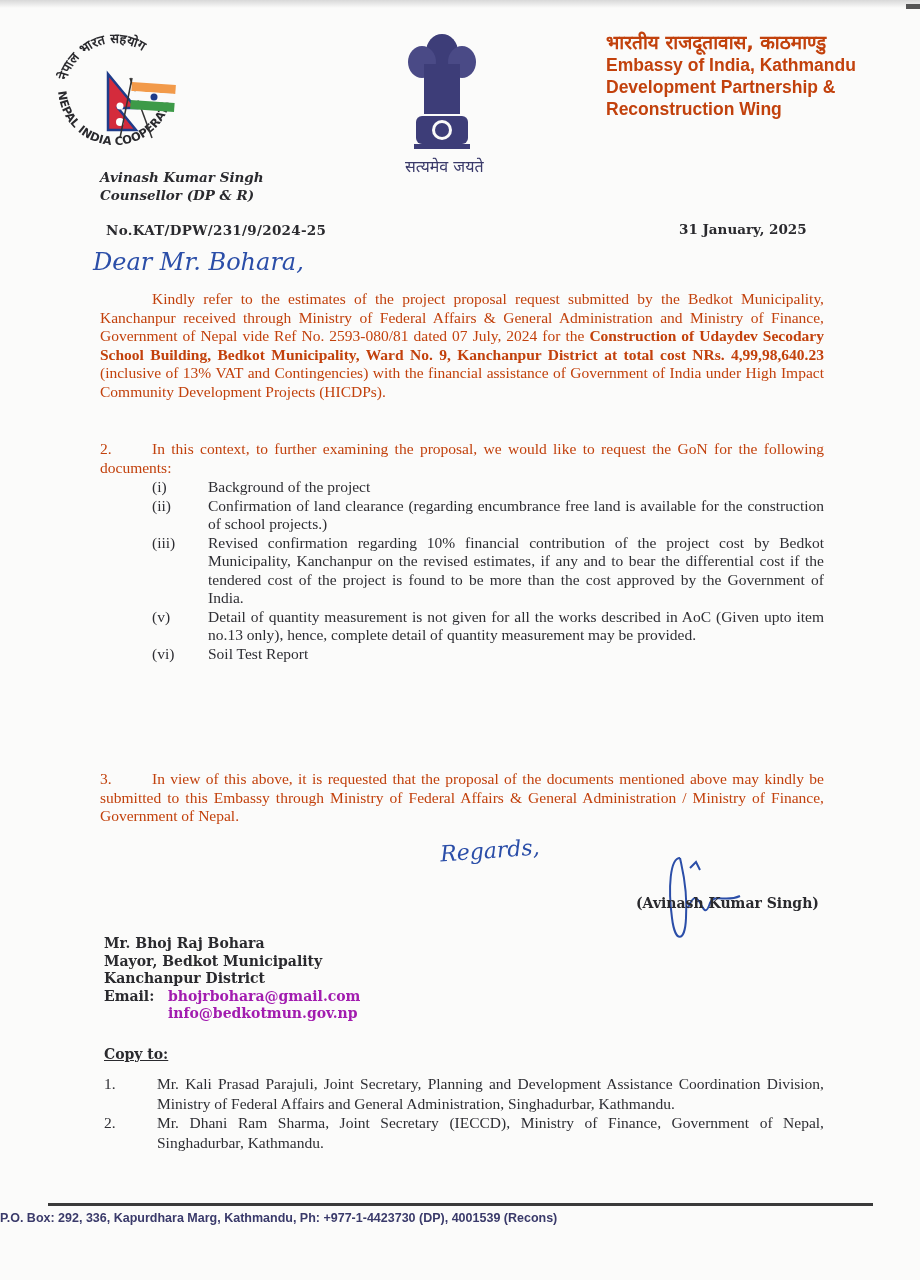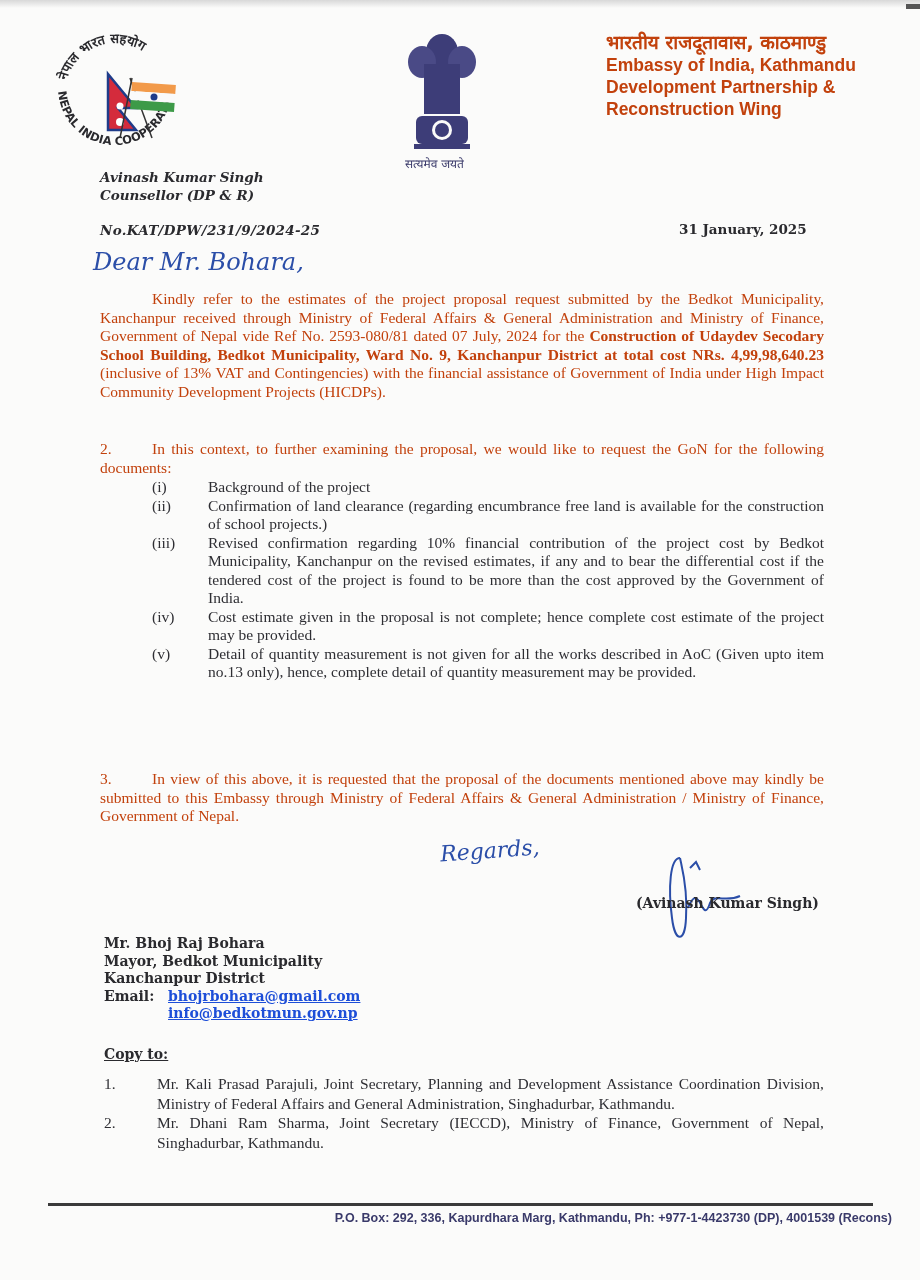--- a/index.html
+++ b/index.html
@@ -10,7 +10,7 @@
   .abs { position:absolute; }
   .logo { left:40px; top:18px; width:150px; height:150px; }
   .emblem { left:402px; top:24px; width:80px; height:130px; }
-  .motto { left:405px; top:155px; font-size:12px; color:#3a3a6a; font-family:"DejaVu Sans", sans-serif; }
+  .motto { left:405px; top:155px; font-size:16px; color:#3a3a6a; font-family:"DejaVu Sans", sans-serif; }
   .hdr { left:590px; top:30px; color:#c2410c; font-family:"Liberation Sans", sans-serif; font-weight:bold;margin-left:16px; }
   .hdr .hi { font-size:19px; line-height:24px; font-family:"DejaVu Sans", sans-serif; font-weight:bold; }
   .hdr .en { font-size:17.5px; line-height:22px; }

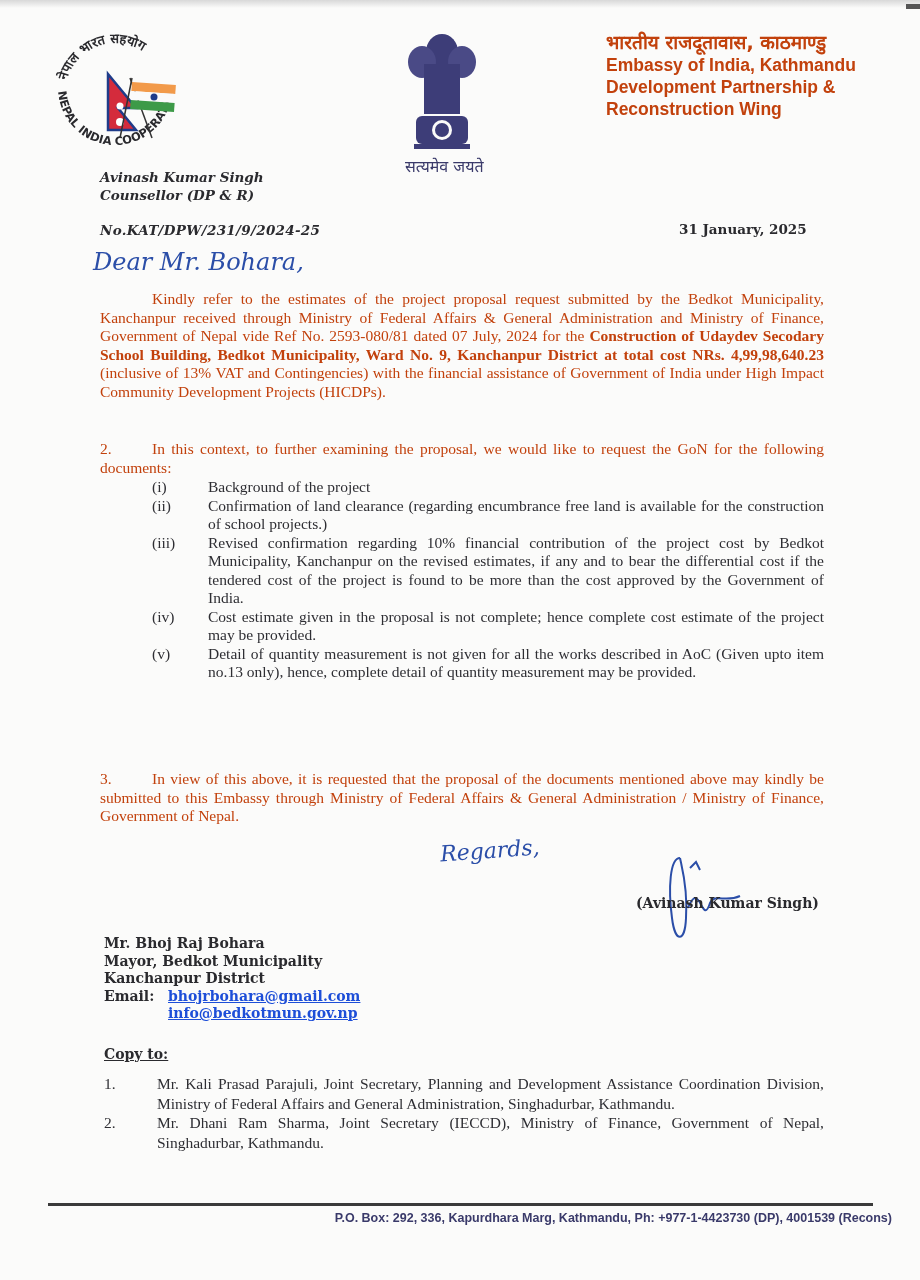--- a/index.html
+++ b/index.html
@@ -15,7 +15,7 @@
   .hdr .hi { font-size:19px; line-height:24px; font-family:"DejaVu Sans", sans-serif; font-weight:bold; }
   .hdr .en { font-size:17.5px; line-height:22px; }
   .sender { left:100px; top:168px; font-weight:bold; font-size:13.5px; line-height:18px;font-style:italic; }
-  .refno { left:100px; top:222px; font-weight:bold; font-size:13.5px; letter-spacing:0.3px;font-style:italic; }
+  .refno { left:106px; top:222px; font-weight:bold; font-size:13.5px; letter-spacing:0.3px; }
   .date { left:679px; top:221px; font-weight:bold; font-size:13.5px; }
   .greet { left:93px; top:248px; font-family:"DejaVu Serif", serif; font-style:italic; font-size:24px; color:#2b4ea8; }
   .body { left:100px; width:724px; font-family:"Liberation Serif", serif; font-size:15.5px; line-height:18.5px; text-align:justify; color:#c2410c; }

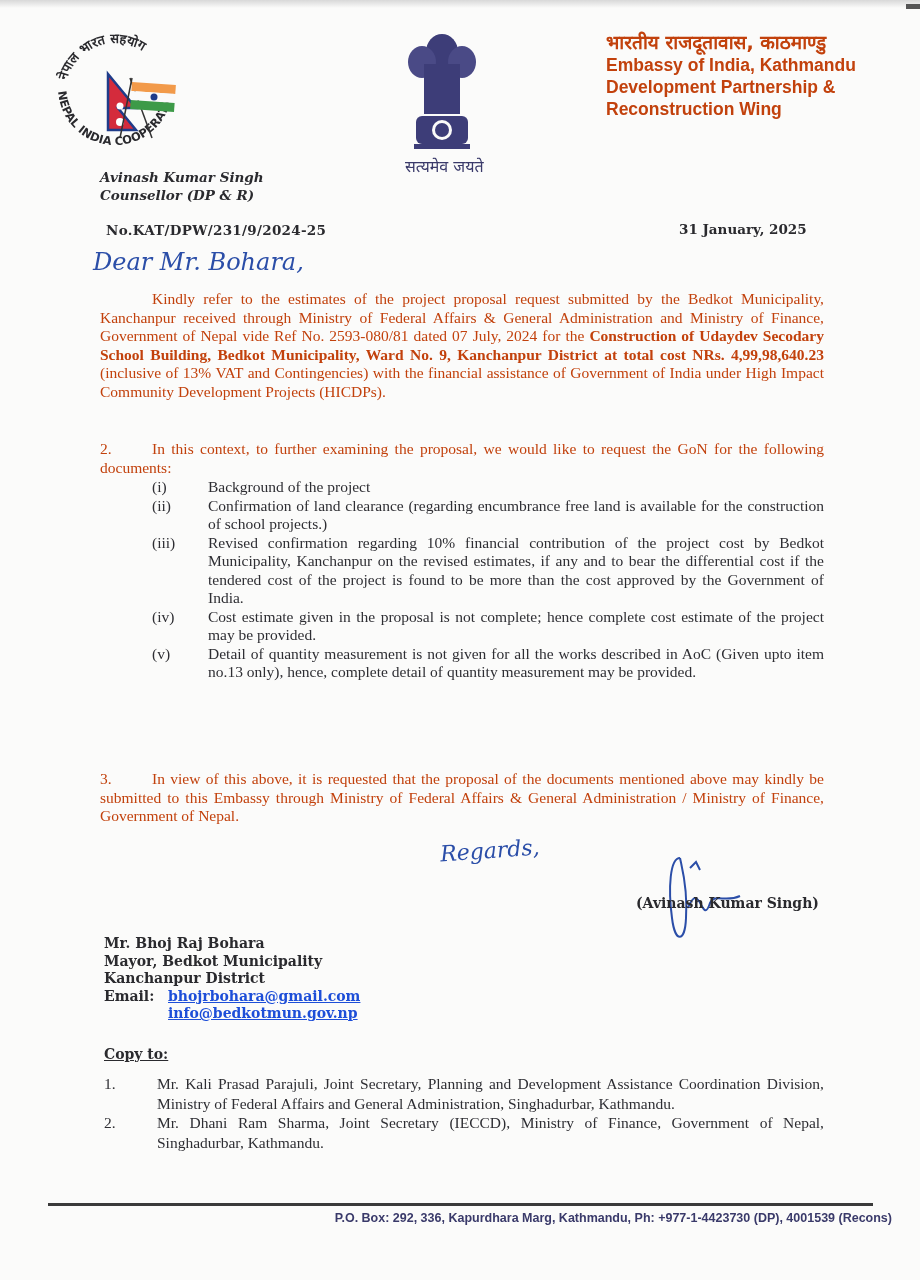--- a/index.html
+++ b/index.html
@@ -118,10 +118,6 @@
       <span class="tx">Revised confirmation regarding 10% financial contribution of the project cost by Bedkot Municipality, Kanchanpur on the revised estimates, if any and to bear the differential cost if the tendered cost of the project is found to be more than the cost approved by the Government of India.</span>
     </div>
   <div class="li">
-      <span class="rn">(iv)</span>
-      <span class="tx">Cost estimate given in the proposal is not complete; hence complete cost estimate of the project may be provided.</span>
-    </div>
-  <div class="li">
       <span class="rn">(v)</span>
       <span class="tx">Detail of quantity measurement is not given for all the works described in AoC (Given upto item no.13 only), hence, complete detail of quantity measurement may be provided.</span>
     </div>

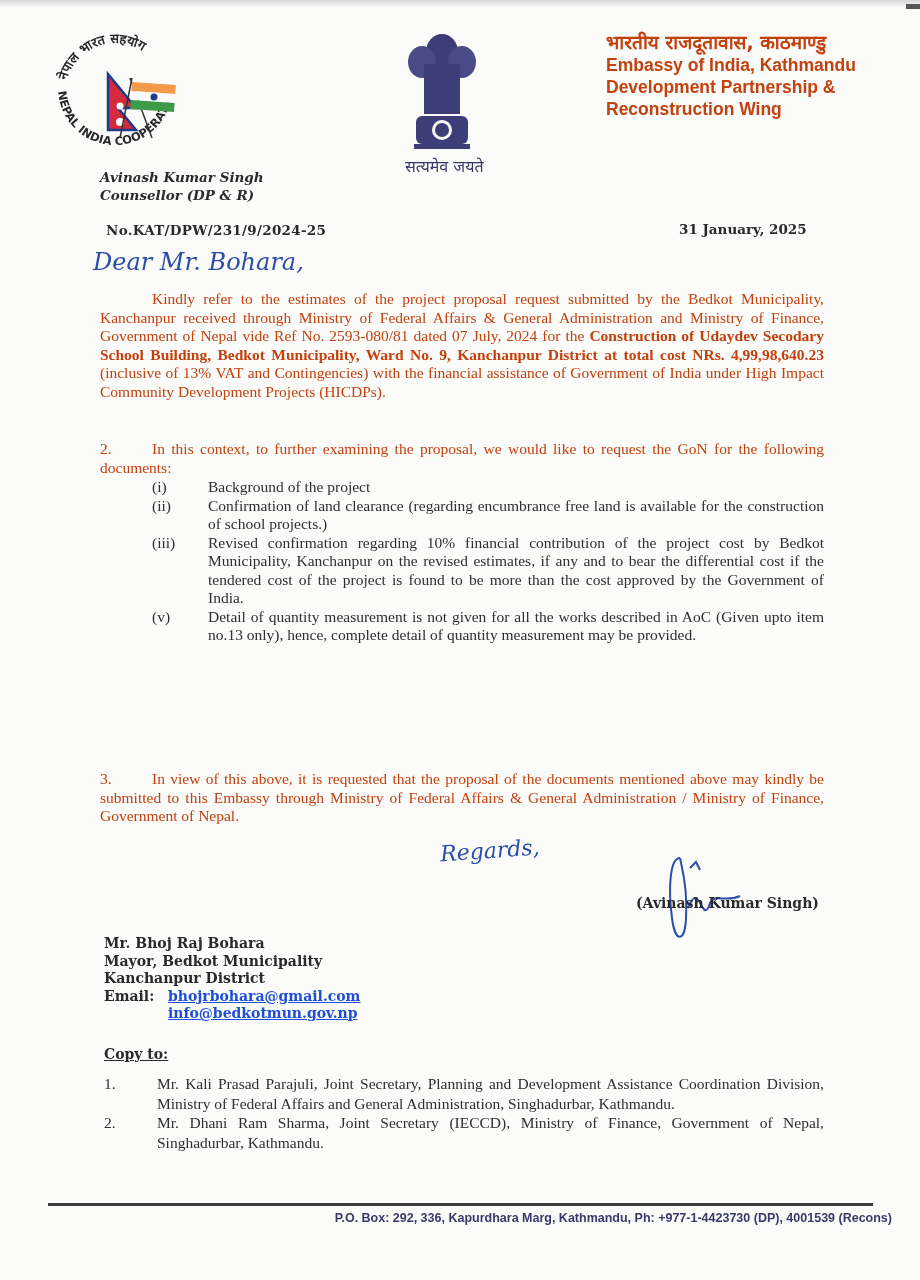--- a/index.html
+++ b/index.html
@@ -121,6 +121,10 @@
       <span class="rn">(v)</span>
       <span class="tx">Detail of quantity measurement is not given for all the works described in AoC (Given upto item no.13 only), hence, complete detail of quantity measurement may be provided.</span>
     </div>
+  <div class="li">
+      <span class="rn">(vi)</span>
+      <span class="tx">Soil Test Report</span>
+    </div>
 </div>
 
 <div class="abs body p3"><span class="num">3.</span><span>In view of this above, it is requested that the proposal of the documents mentioned above may kindly be submitted to this Embassy through Ministry of Federal Affairs &amp; General Administration / Ministry of Finance, Government of Nepal.</span></div>

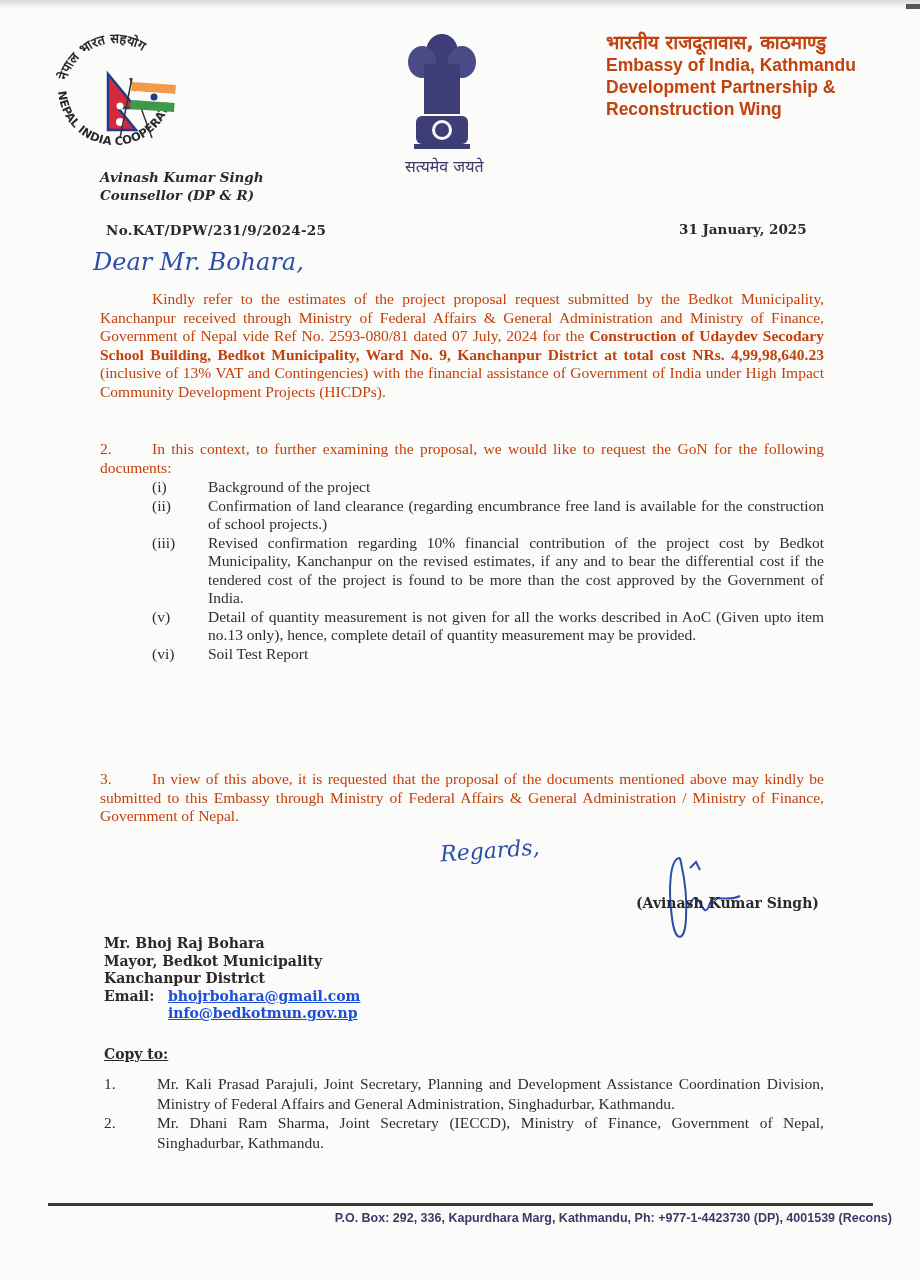--- a/index.html
+++ b/index.html
@@ -33,7 +33,7 @@
   .signame { left:636px; top:895px; font-weight:bold; font-size:14px; }
   .addr { left:104px; top:935px; font-weight:bold; font-size:14px; line-height:17.5px; }
   .addr .em { display:inline-block; width:64px; }
-  .addr a { color:#1d4ed8; text-decoration:underline; }
+  .addr a { color:#a21caf; }
   .copyto { left:104px; top:1046px; font-weight:bold; font-size:14px; text-decoration:underline; }
   .cclist { left:104px; top:1074px; width:720px; font-family:"Liberation Serif", serif; font-size:15.5px; line-height:19.5px; color:#2e2e33; }
   .cc { display:flex; }

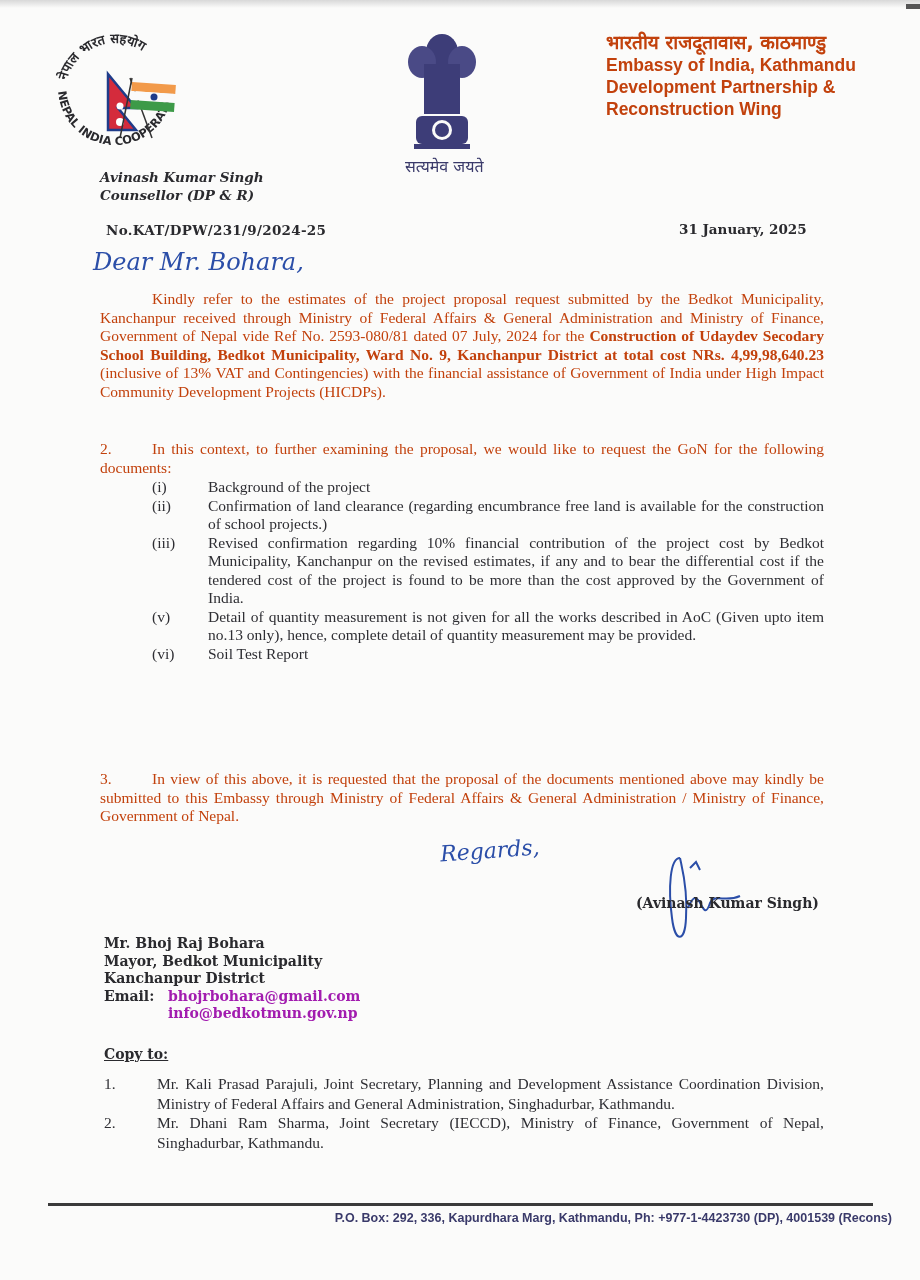--- a/index.html
+++ b/index.html
@@ -40,7 +40,7 @@
   .cc .rn { width:53px; flex:none; }
   .cc .tx { flex:1; text-align:justify; }
   .rule { left:48px; top:1203px; width:825px; height:3px; background:#3a3a3a; }
-  .footer { left:0; top:1210px; width:892px; text-align:right; font-family:"Liberation Sans", sans-serif; font-weight:bold; font-size:12.5px; line-height:17px; color:#3a3a6a; }
+  .footer { left:0; top:1210px; width:892px; text-align:left; font-family:"Liberation Sans", sans-serif; font-weight:bold; font-size:12.5px; line-height:17px; color:#3a3a6a; }
   .bold { font-weight:bold; }
 </style>
 </head>

